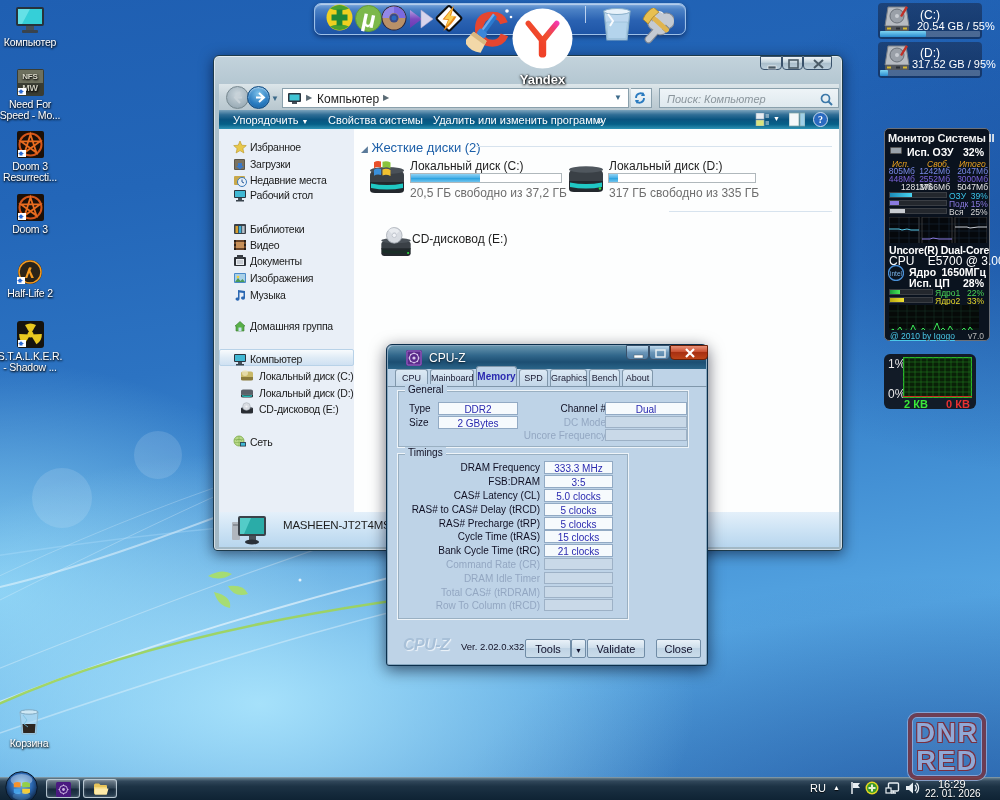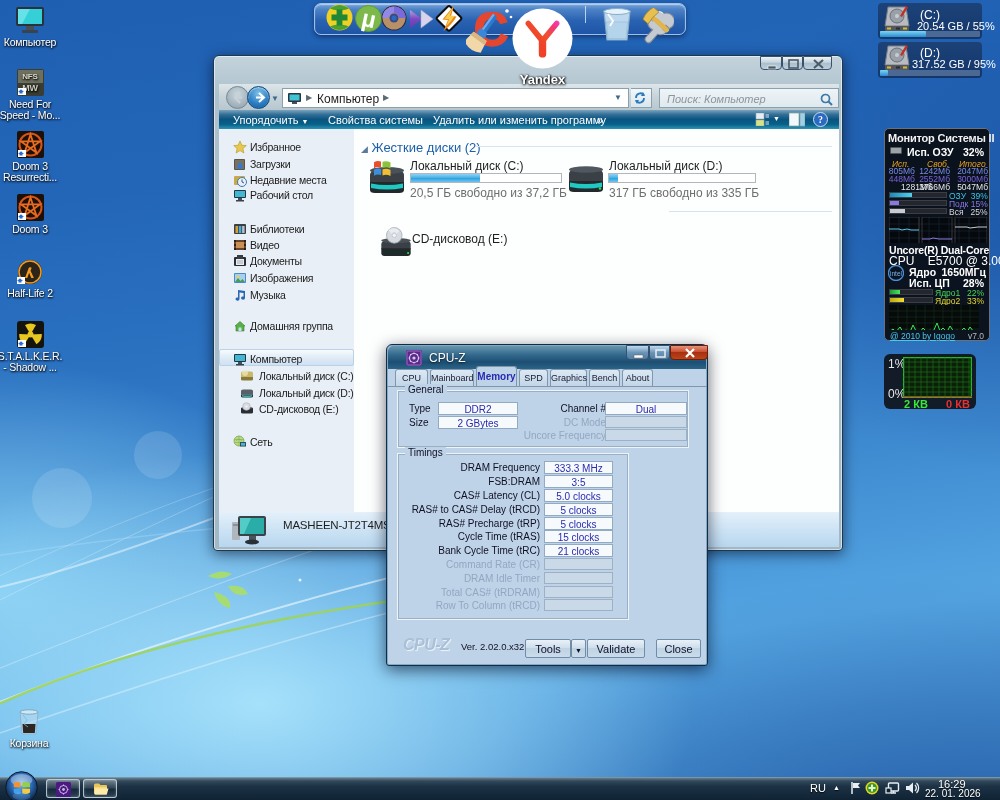--- a/index.html
+++ b/index.html
@@ -714,6 +714,7 @@
 </div>
     </div>
 
+<div id="wm">DNR<br>RED</div>
 
 <div id="taskbar">
 <div class="tbtn" style="left:46px">

